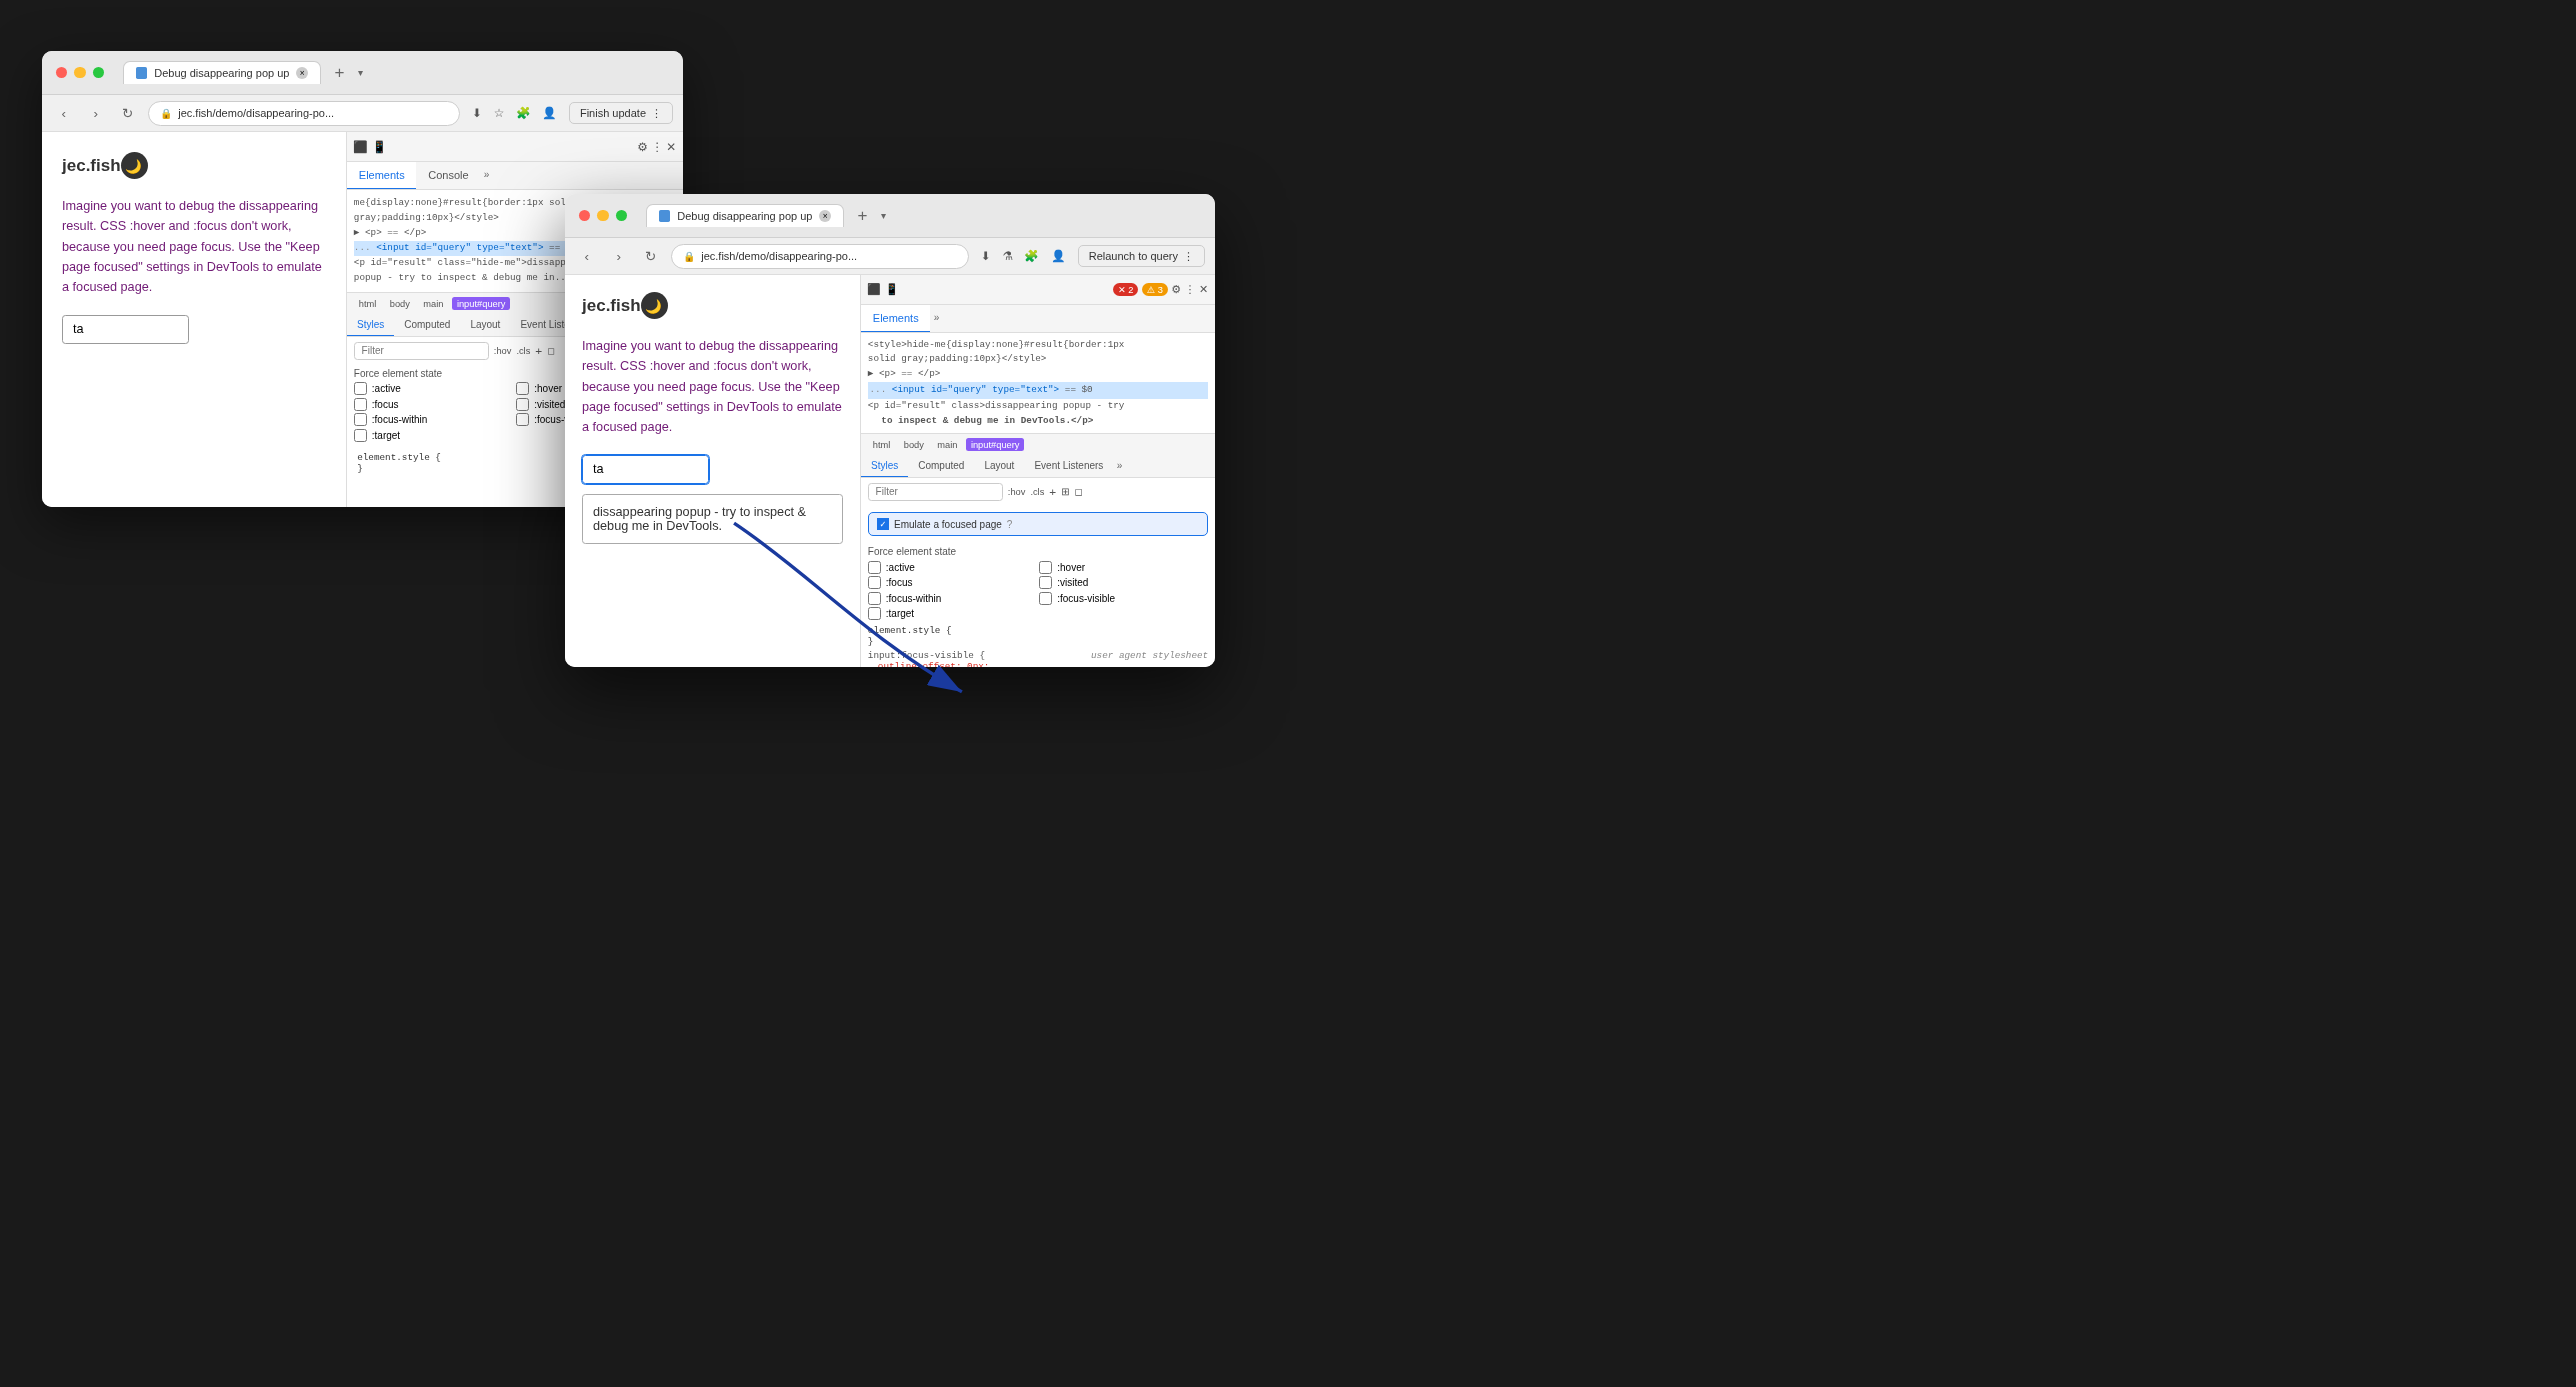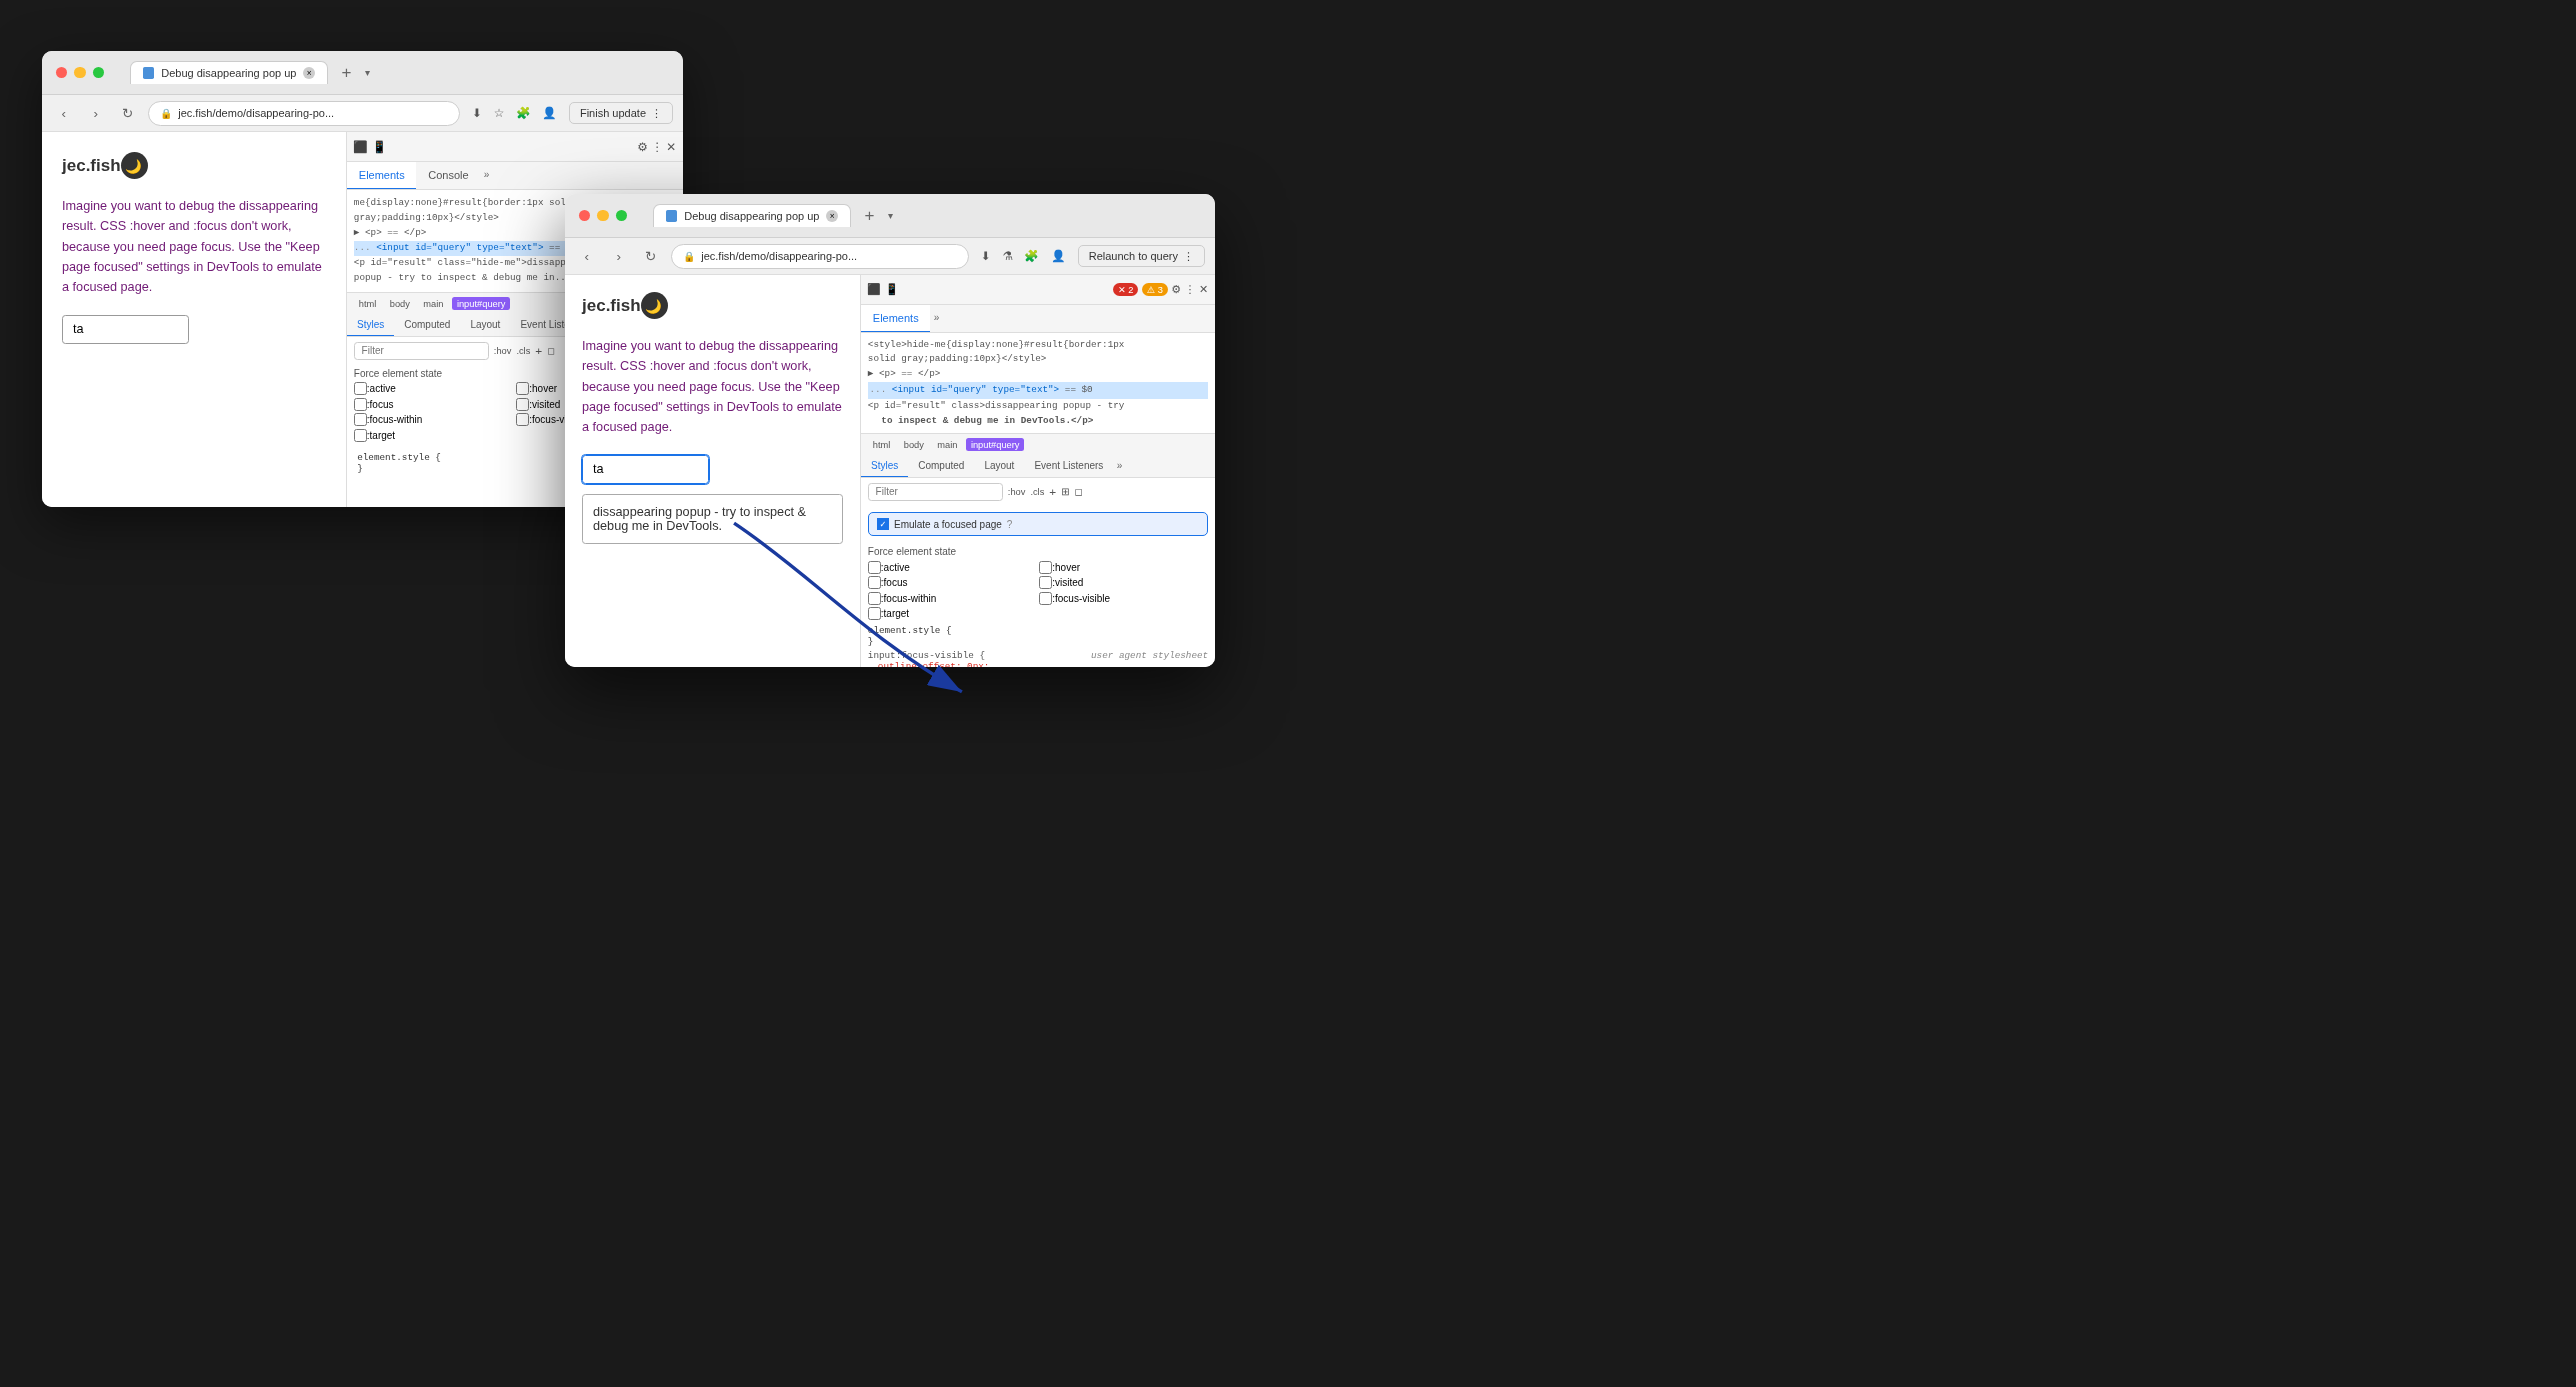--- a/index.html
+++ b/index.html
@@ -68,7 +68,6 @@
       gap: 6.8px;
       border: 0.8px solid #ccc;
       border-bottom: none;
-      margin-left: 7px;
     }
 
     .tab-favicon {

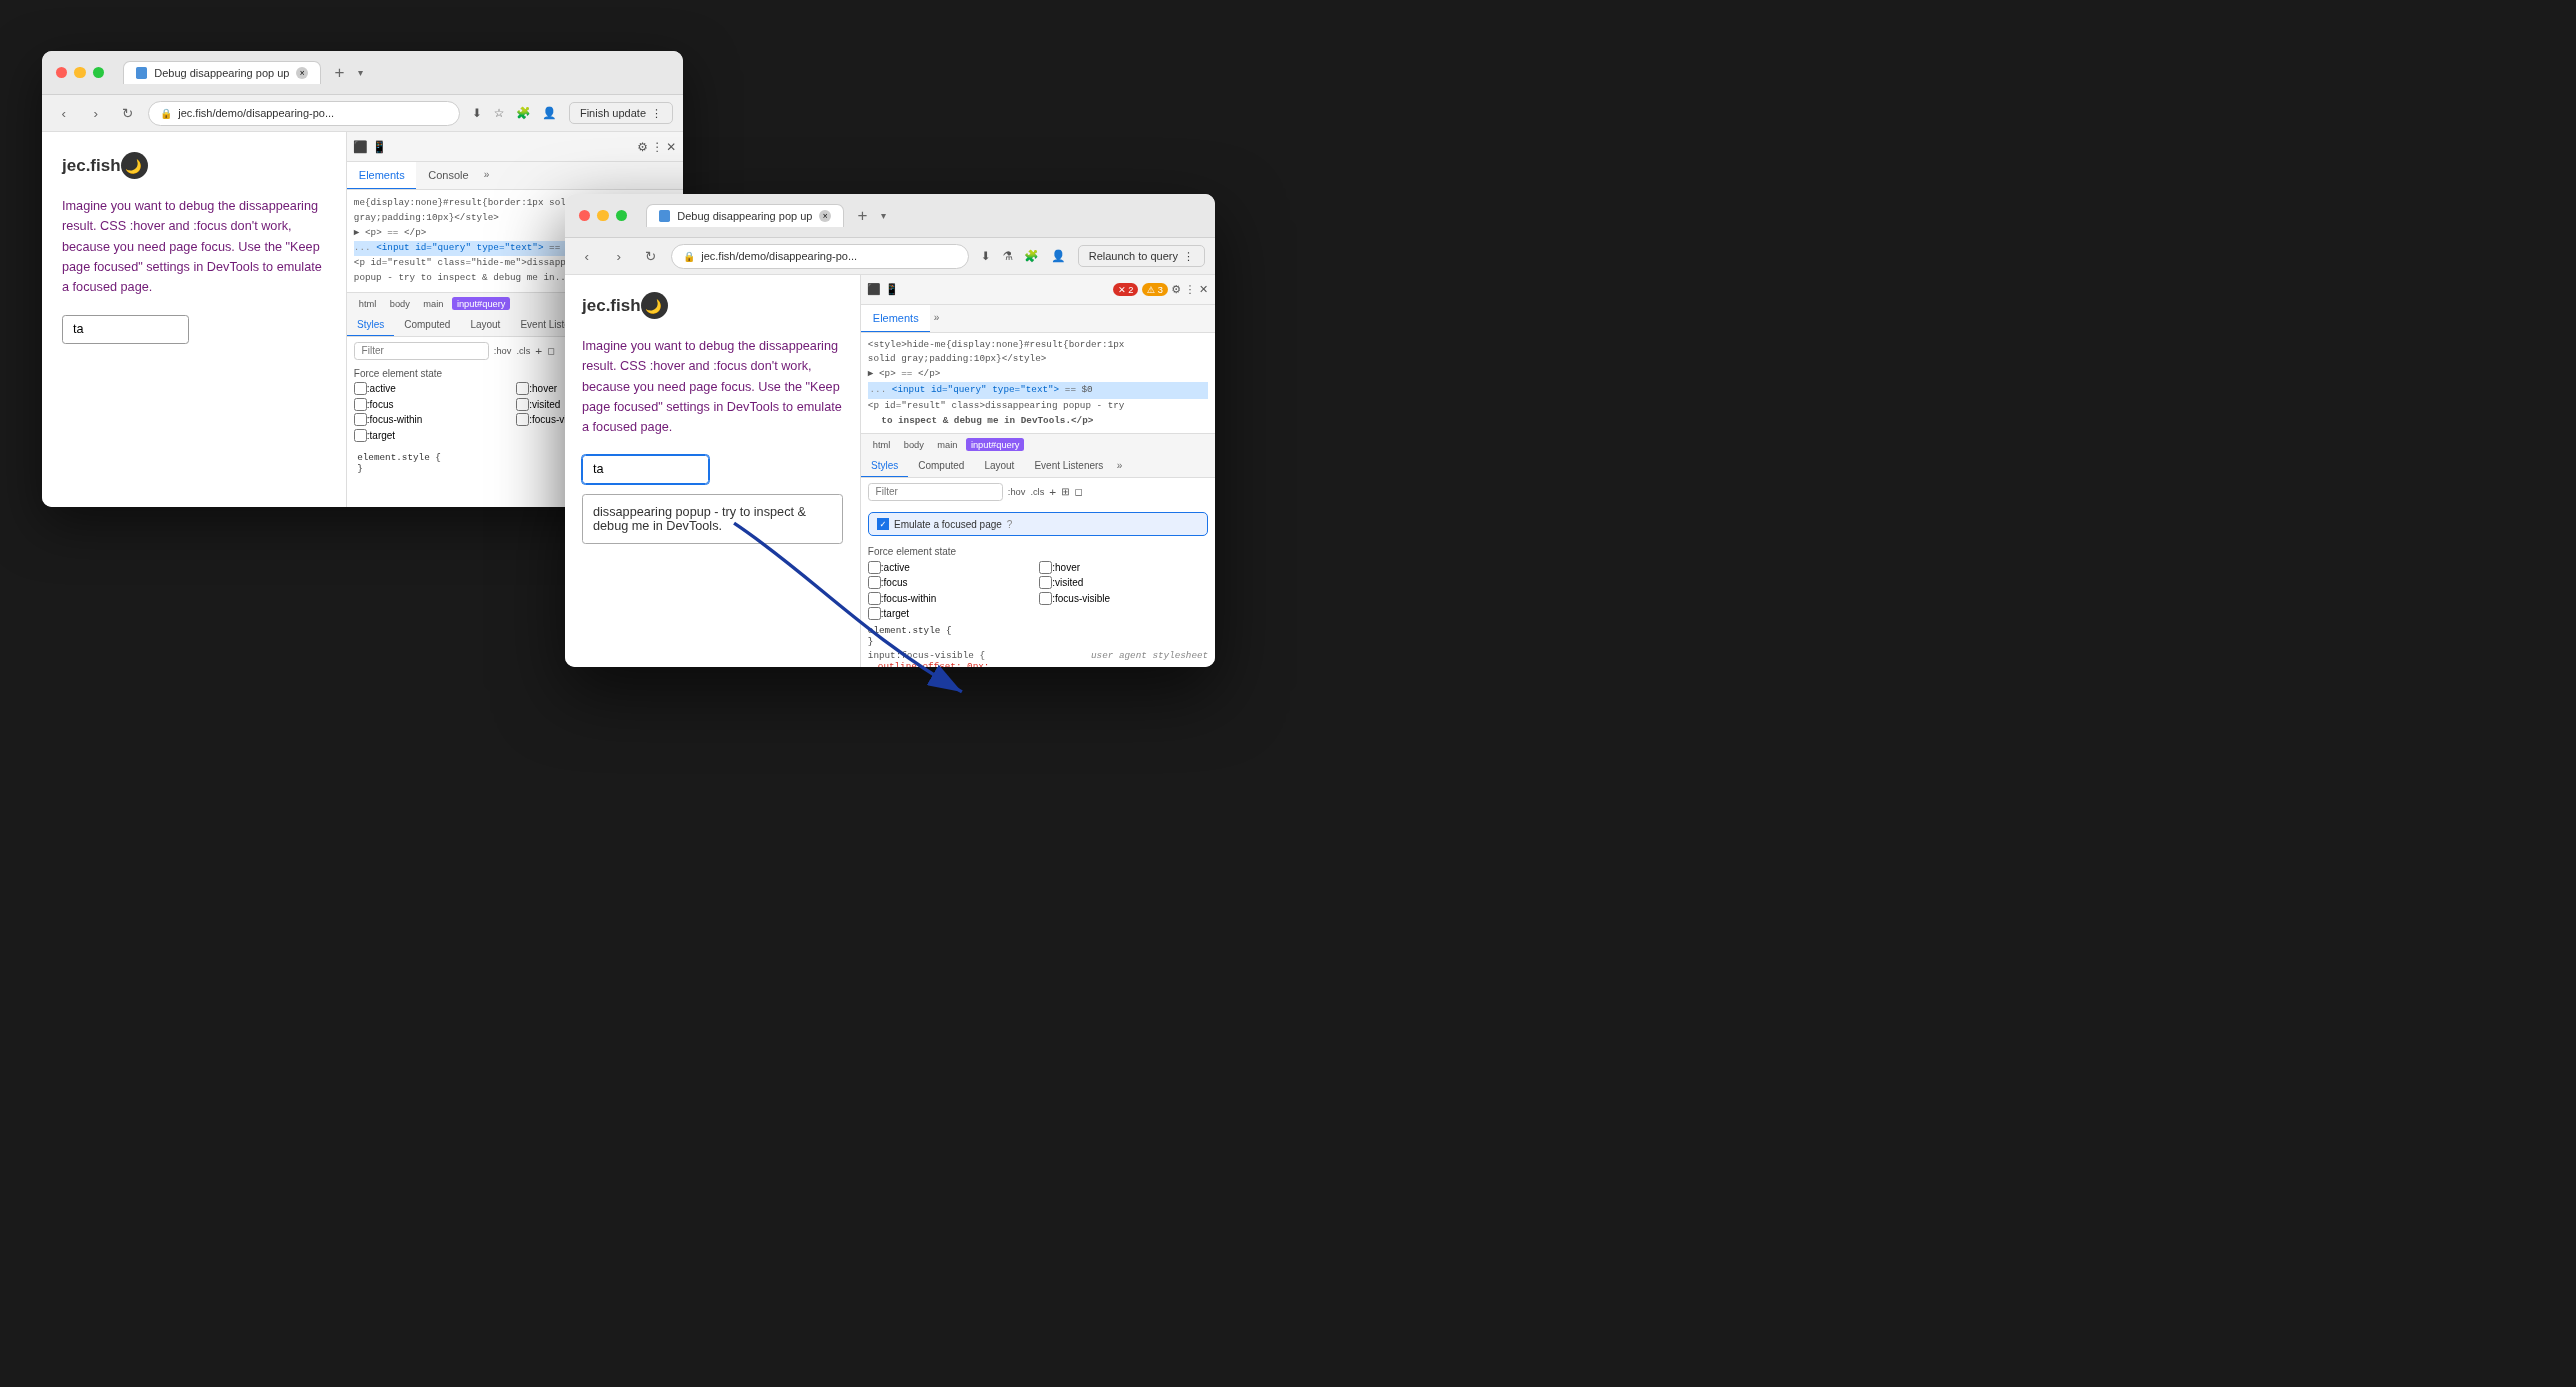--- a/index.html
+++ b/index.html
@@ -279,6 +279,7 @@
     .checkbox-item {
       display: flex;
       align-items: center;
+      gap: 5px;
     }
 
     .css-rule {

